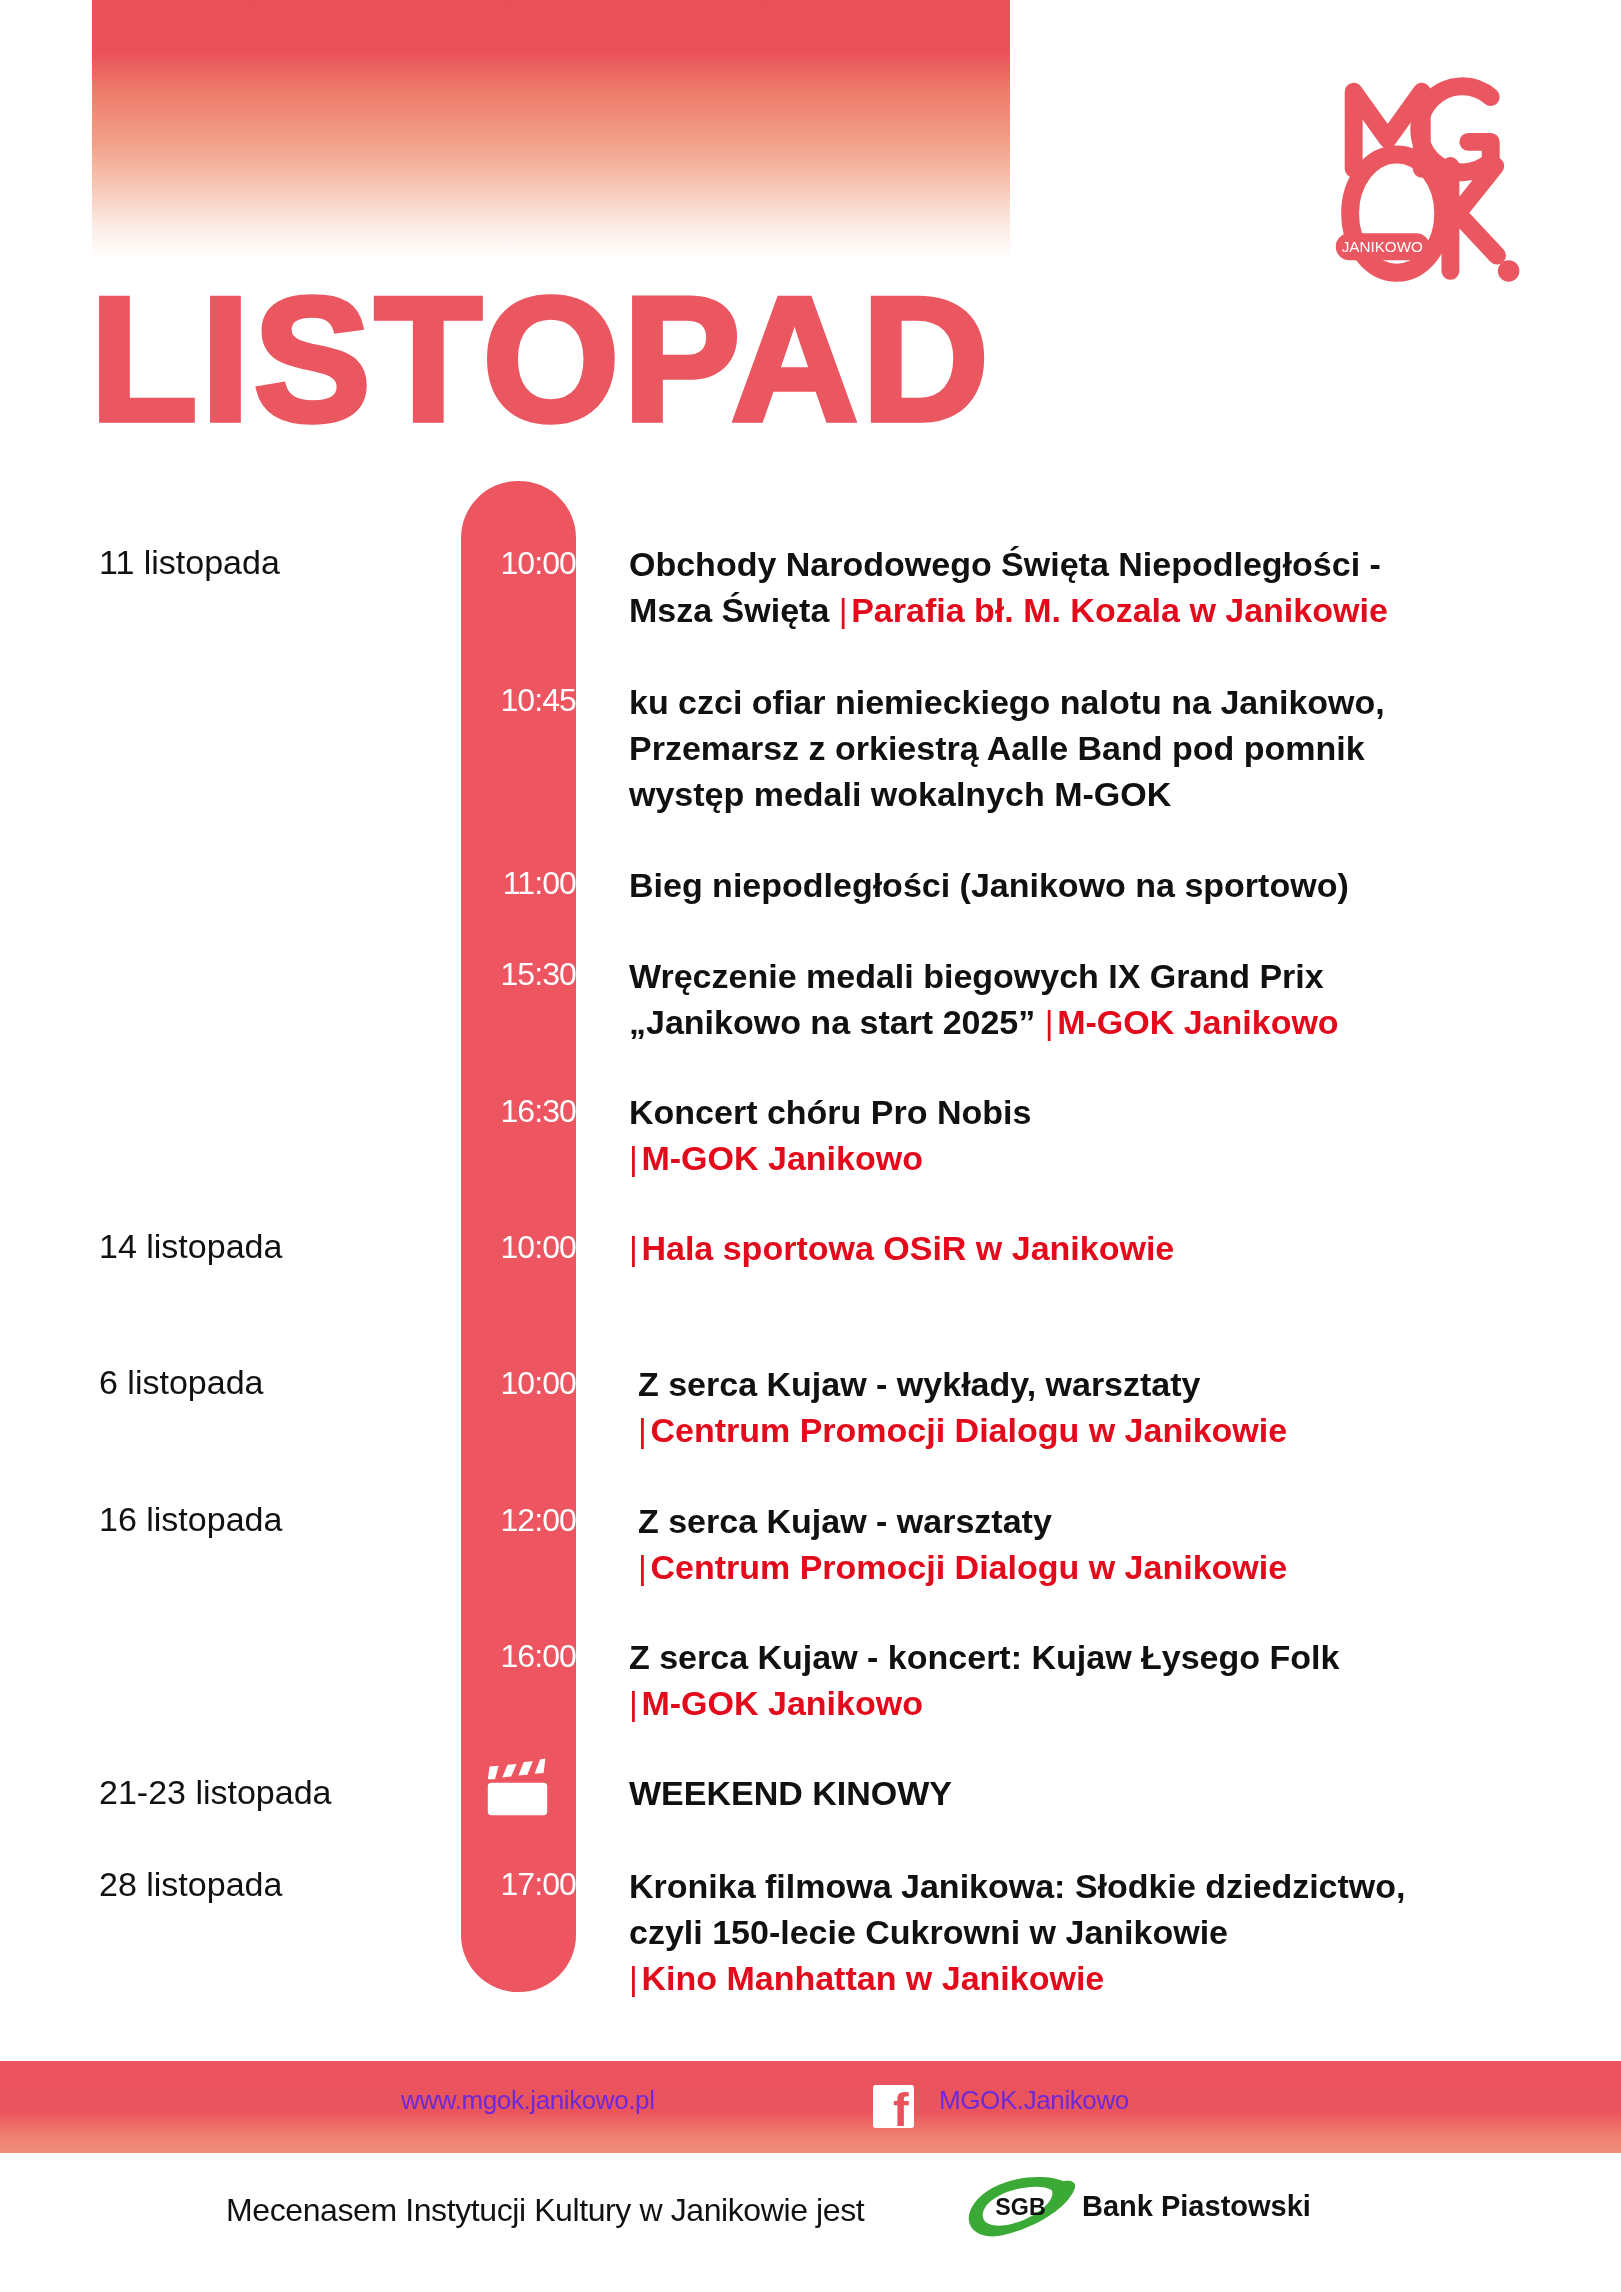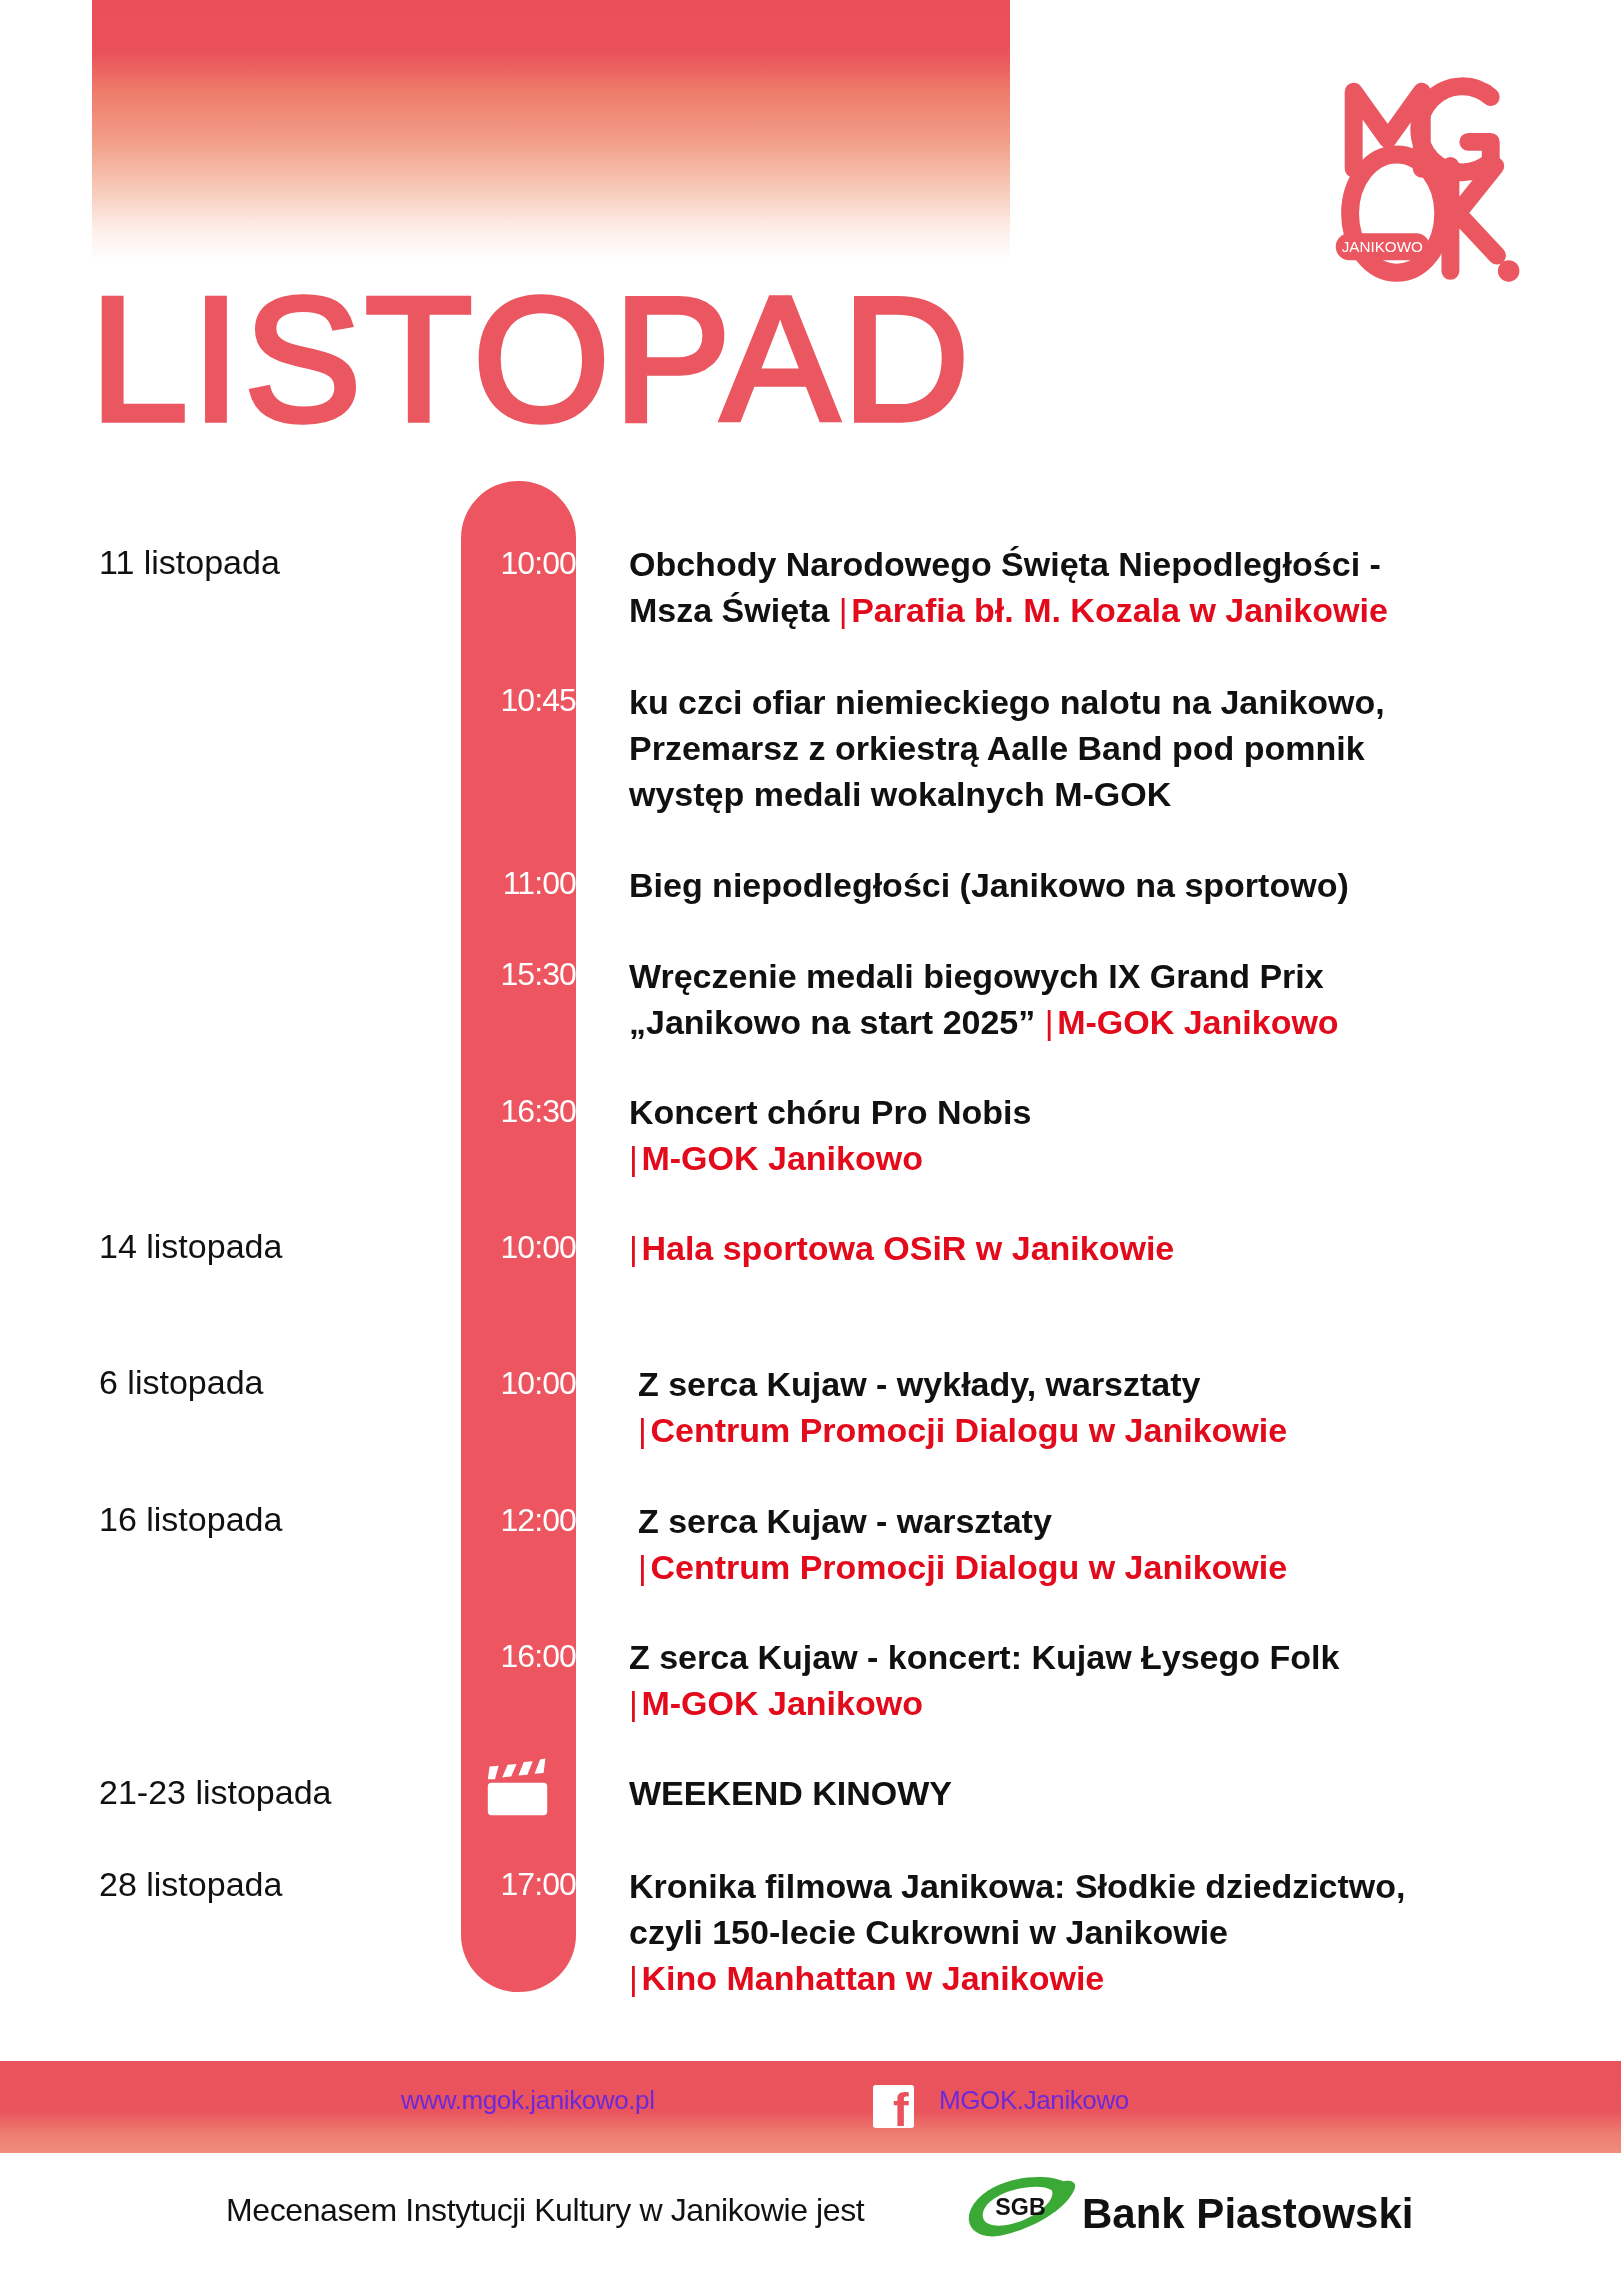--- a/index.html
+++ b/index.html
@@ -12,7 +12,7 @@
   }
   .title {
     position: absolute; left: 90px; top: 285px; height: 149px; width: 931px;
-    font-family: "Liberation Sans", sans-serif; font-weight: 400; font-size: 176px;
+    font-family: "Liberation Sans", sans-serif; font-weight: 700; font-size: 176px;
     color: #eb5761; letter-spacing: 3.6px; line-height: 149px;
     transform: scaleX(1.0); transform-origin: left top;
     -webkit-text-stroke: 5.4px #eb5761;

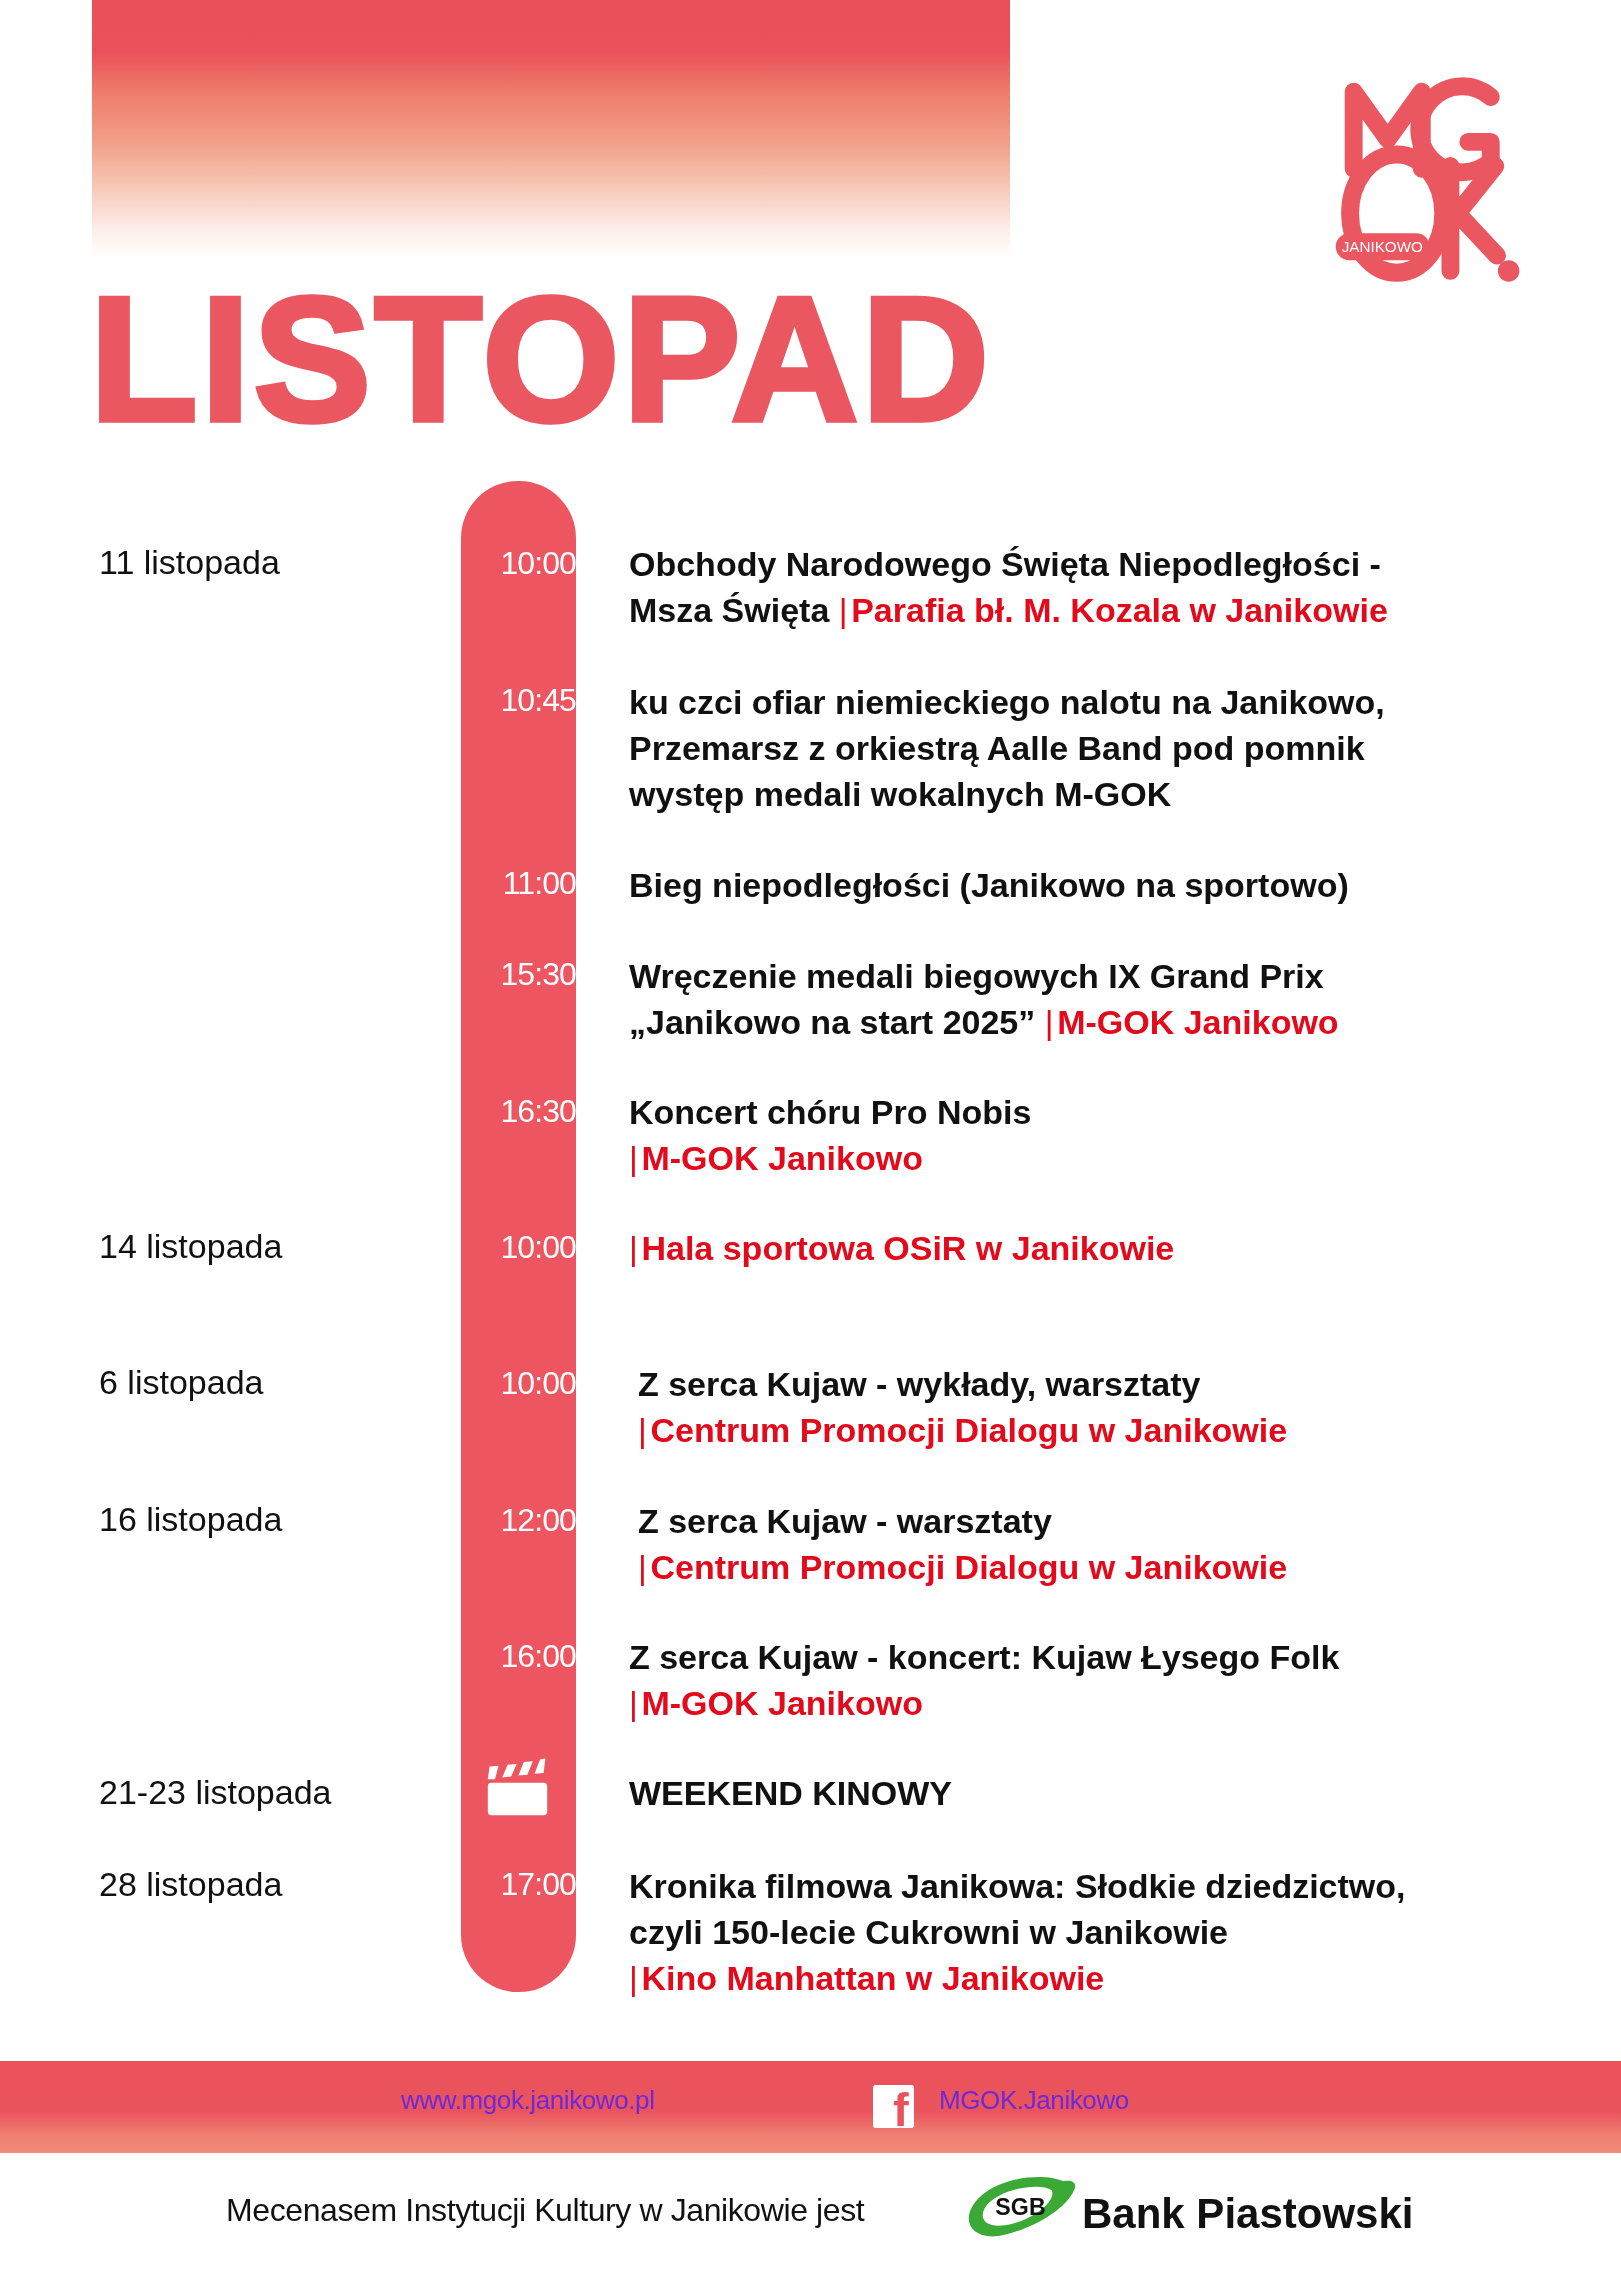--- a/index.html
+++ b/index.html
@@ -63,7 +63,7 @@
   }
   .sgb-logo { position: absolute; left: 958px; top: 2172px; width: 125px; height: 72px; }
   .bank-name {
-    position: absolute; left: 1082px; top: 2190px; font-size: 42px; font-weight: 700; color: #111;
+    position: absolute; left: 1082px; top: 2190px; font-size: 29px; font-weight: 700; color: #111;
   }
 </style>
 </head>

